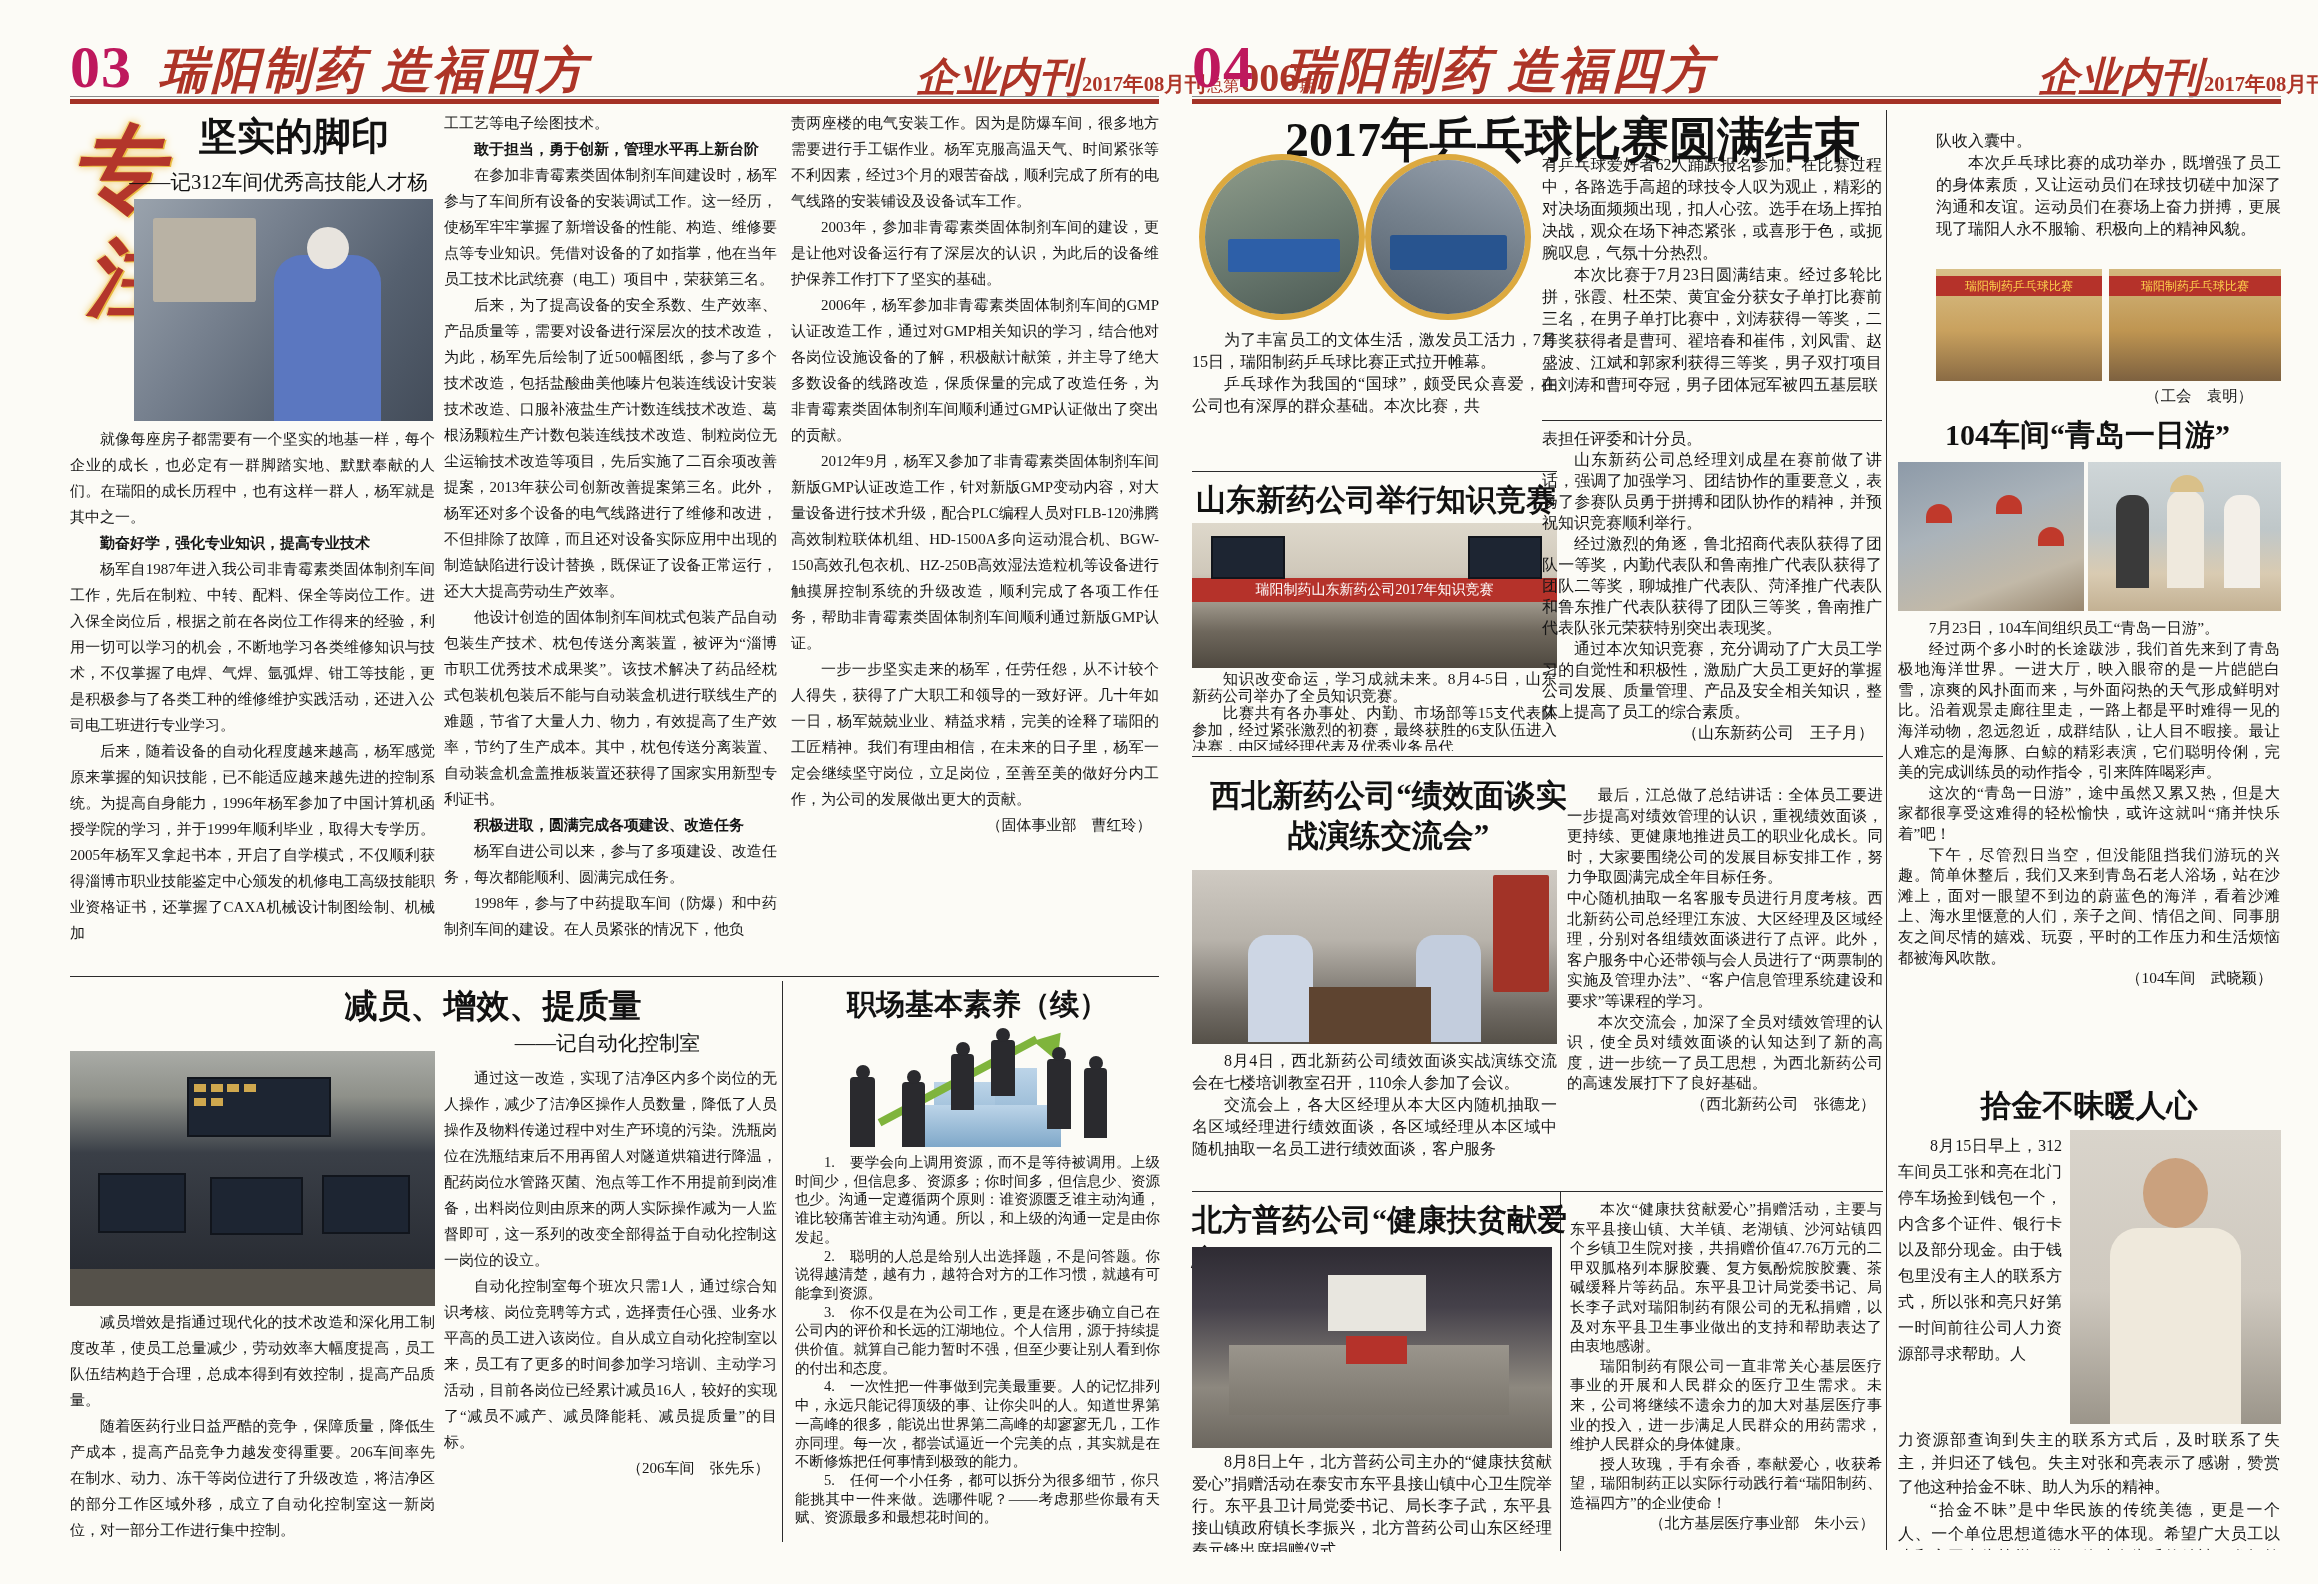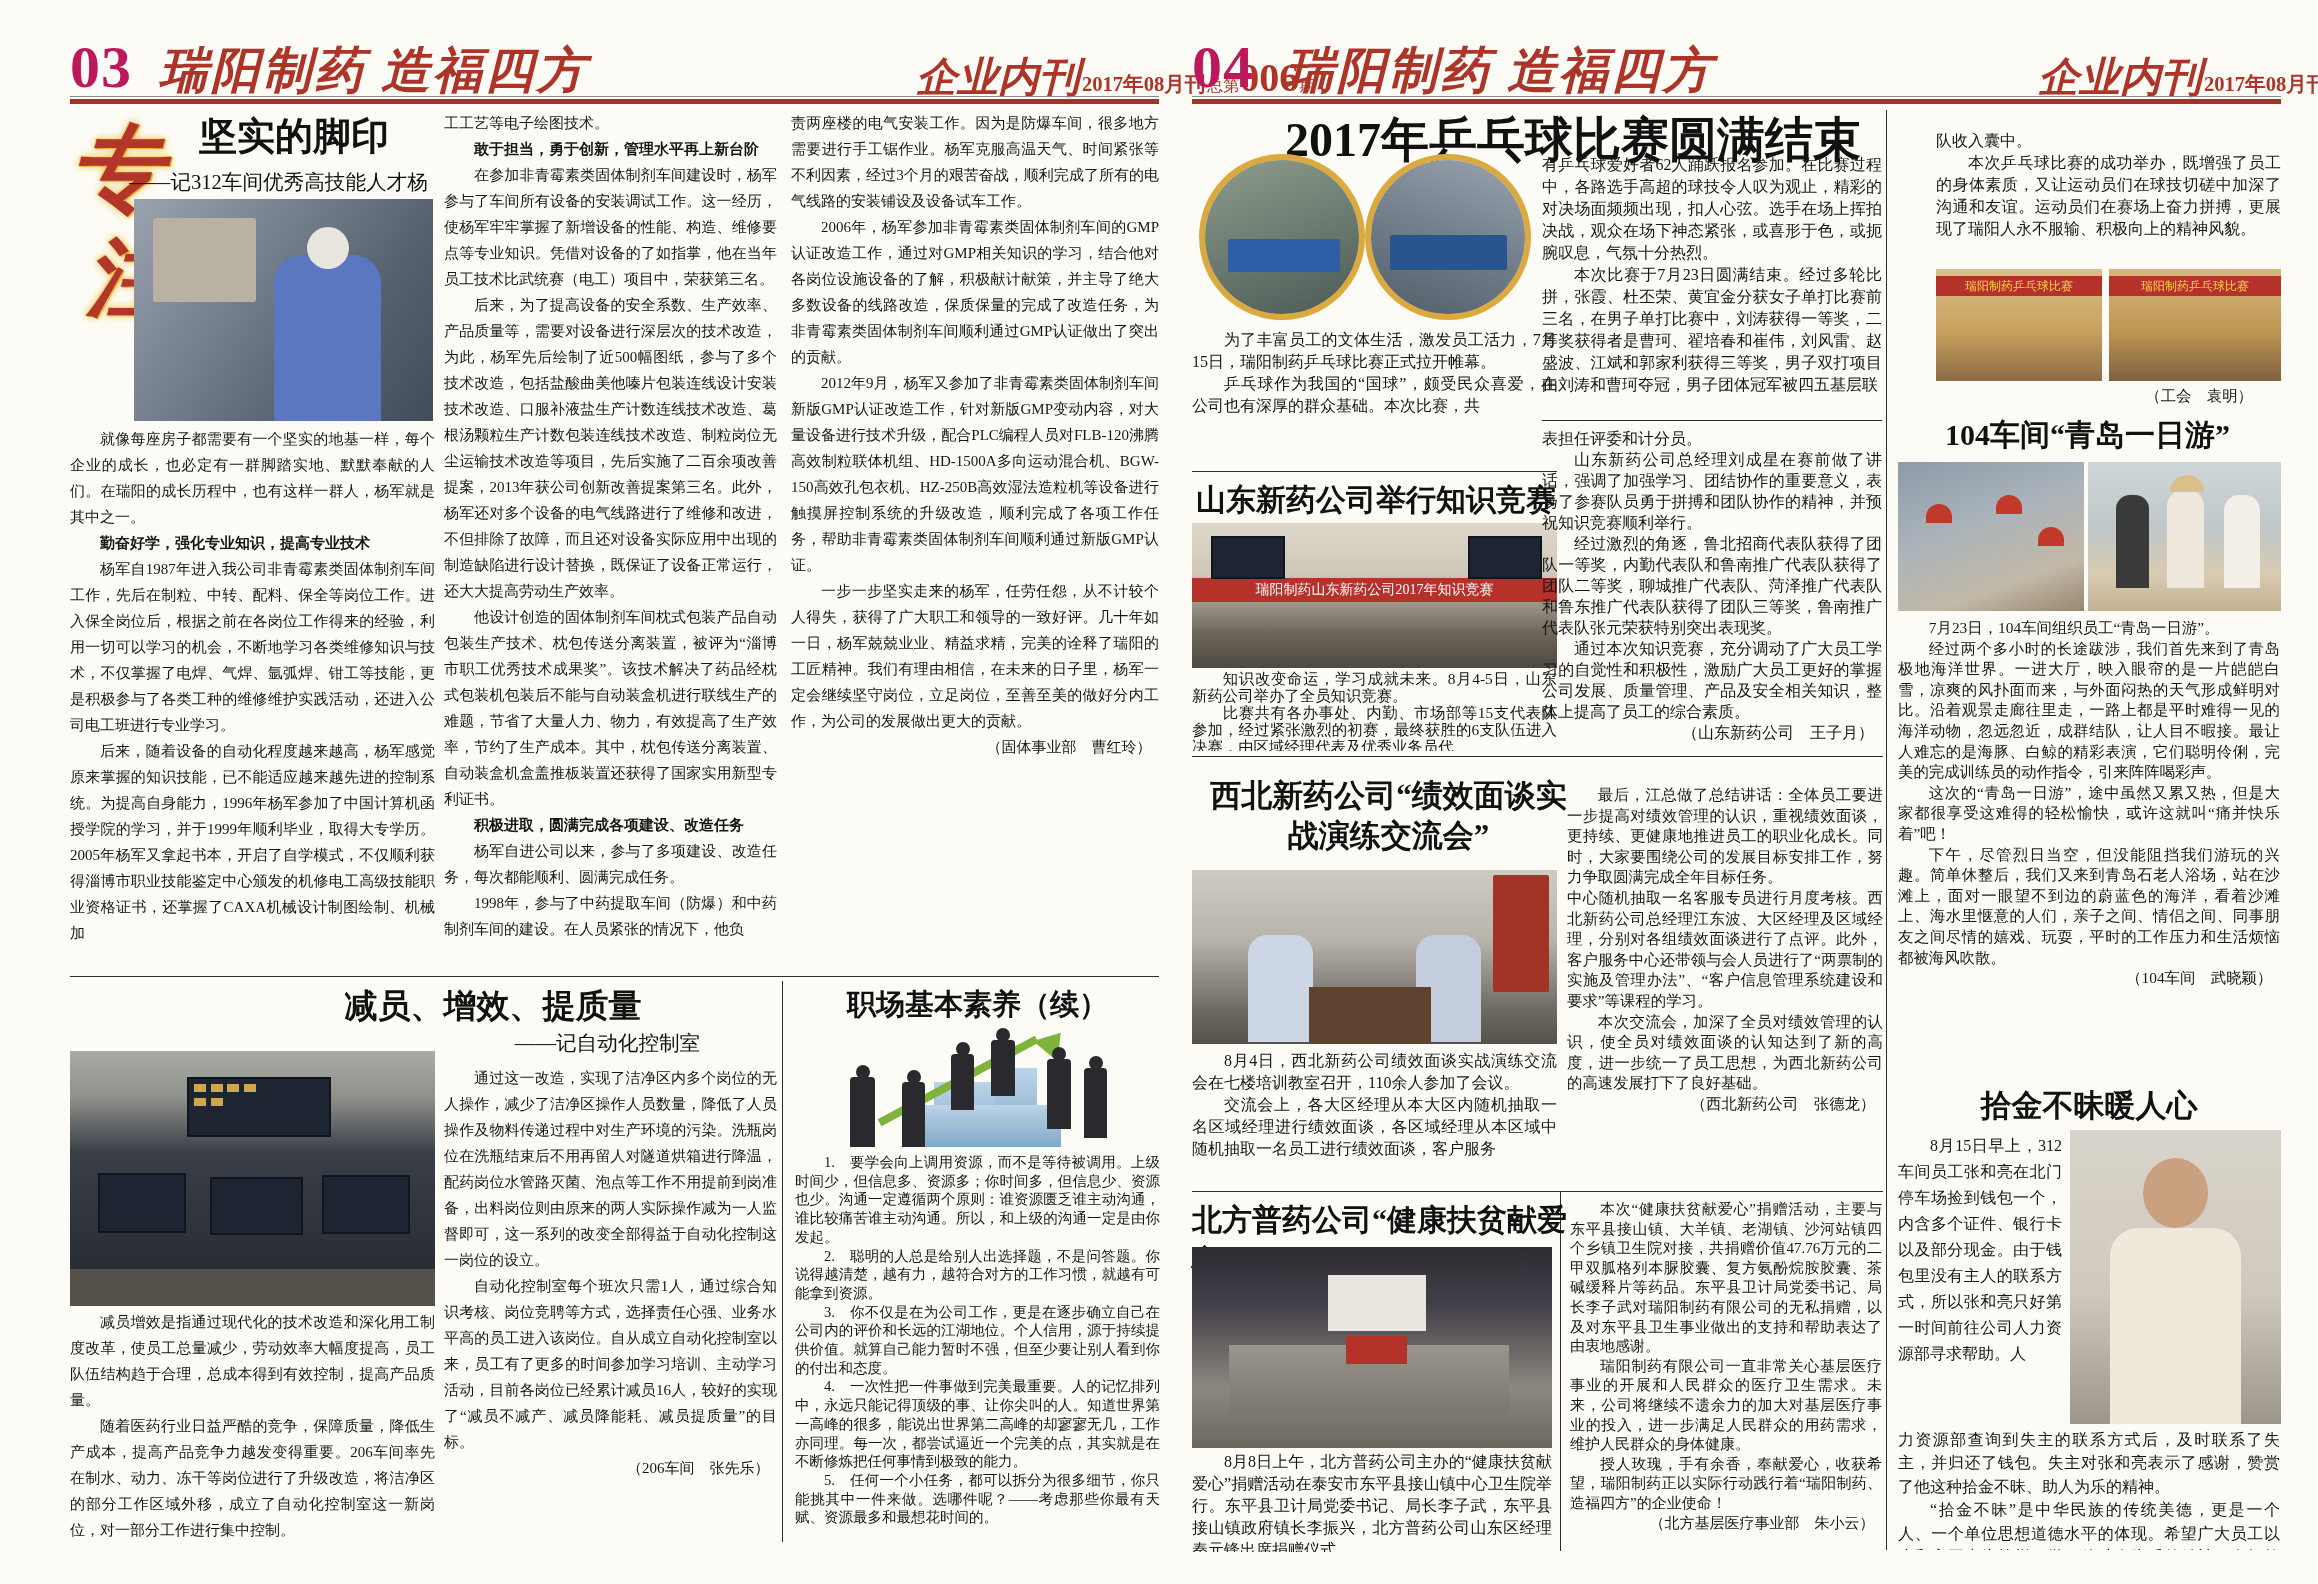--- a/index.html
+++ b/index.html
@@ -101,6 +101,7 @@
   </div>
 <div class="col p3body" style="left:791px;top:110px;width:368px;height:863px;">
     <p class="para f">责两座楼的电气安装工作。因为是防爆车间，很多地方需要进行手工锯作业。杨军克服高温天气、时间紧张等不利因素，经过3个月的艰苦奋战，顺利完成了所有的电气线路的安装铺设及设备试车工作。</p>
+    <p class="para p">2003年，参加非青霉素类固体制剂车间的建设，更是让他对设备运行有了深层次的认识，为此后的设备维护保养工作打下了坚实的基础。</p>
     <p class="para p">2006年，杨军参加非青霉素类固体制剂车间的GMP认证改造工作，通过对GMP相关知识的学习，结合他对各岗位设施设备的了解，积极献计献策，并主导了绝大多数设备的线路改造，保质保量的完成了改造任务，为非青霉素类固体制剂车间顺利通过GMP认证做出了突出的贡献。</p>
     <p class="para p">2012年9月，杨军又参加了非青霉素类固体制剂车间新版GMP认证改造工作，针对新版GMP变动内容，对大量设备进行技术升级，配合PLC编程人员对FLB-120沸腾高效制粒联体机组、HD-1500A多向运动混合机、BGW-150高效孔包衣机、HZ-250B高效湿法造粒机等设备进行触摸屏控制系统的升级改造，顺利完成了各项工作任务，帮助非青霉素类固体制剂车间顺利通过新版GMP认证。</p>
     <p class="para p">一步一步坚实走来的杨军，任劳任怨，从不计较个人得失，获得了广大职工和领导的一致好评。几十年如一日，杨军兢兢业业、精益求精，完美的诠释了瑞阳的工匠精神。我们有理由相信，在未来的日子里，杨军一定会继续坚守岗位，立足岗位，至善至美的做好分内工作，为公司的发展做出更大的贡献。</p>

